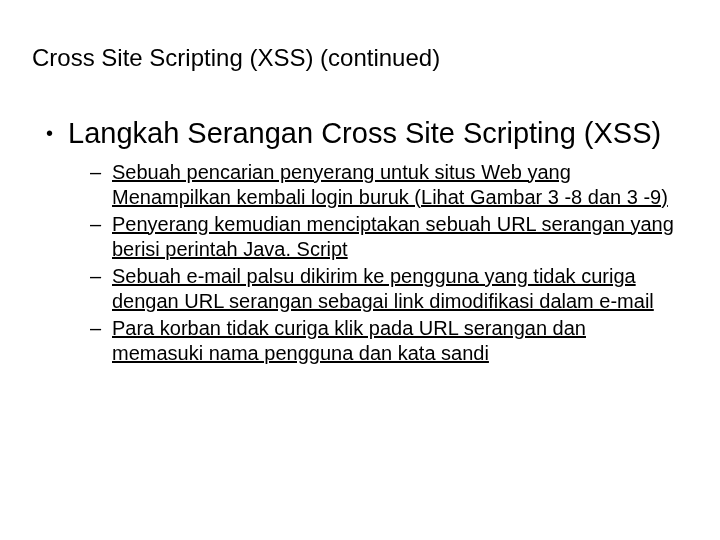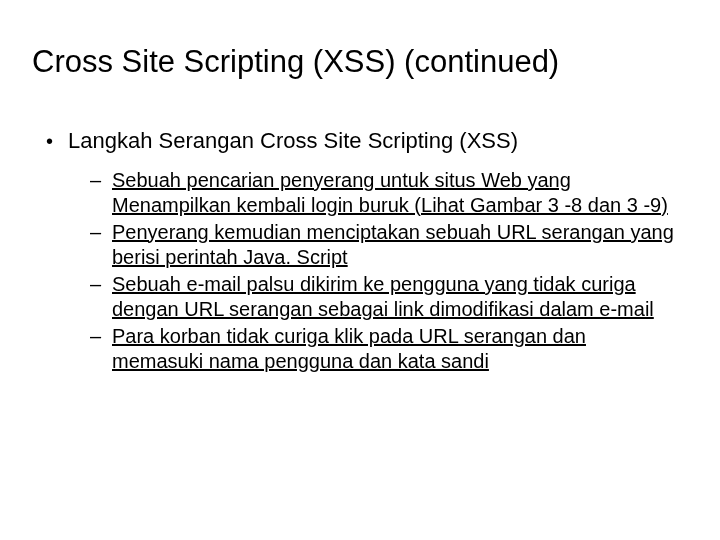--- a/index.html
+++ b/index.html
@@ -5,7 +5,7 @@
   * { margin: 0; padding: 0; box-sizing: border-box; }
   html, body { width: 720px; height: 540px; background: #fff; font-family: Arial, Helvetica, sans-serif; color: #000; }
   .slide { width: 720px; height: 540px; position: relative; padding: 0; }
-  .title { font-size: 31px; font-weight: 400; letter-spacing: 0; margin: 44px 0 0 32px; line-height: 1.15; }
+  .title { font-size: 24px; font-weight: 400; letter-spacing: 0; margin: 44px 0 0 32px; line-height: 1.15; }
   .content { margin: 48px 0 0 46px; width: 630px; }
   .bullet-row { display: flex; align-items: flex-start; margin-bottom: 14px; }
   .bullet-dot { font-size: 20px; line-height: 26px; width: 22px; flex: 0 0 22px; }

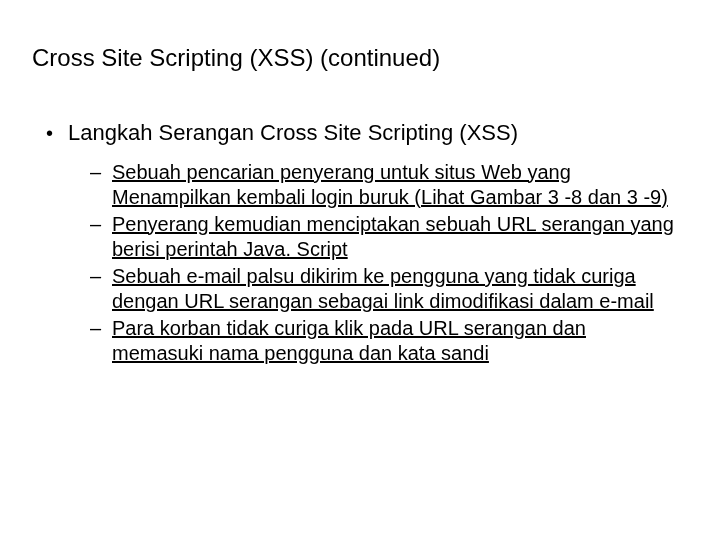--- a/index.html
+++ b/index.html
@@ -9,7 +9,7 @@
   .content { margin: 48px 0 0 46px; width: 630px; }
   .bullet-row { display: flex; align-items: flex-start; margin-bottom: 14px; }
   .bullet-dot { font-size: 20px; line-height: 26px; width: 22px; flex: 0 0 22px; }
-  .bullet-text { font-size: 22px; line-height: 26px; }
+  .bullet-text { font-size: 29px; line-height: 26px; }
   .sub-list { margin-left: 44px; }
   .sub-row { display: flex; align-items: flex-start; margin-bottom: 2px; }
   .sub-dash { font-size: 20px; line-height: 25px; width: 22px; flex: 0 0 22px; }

